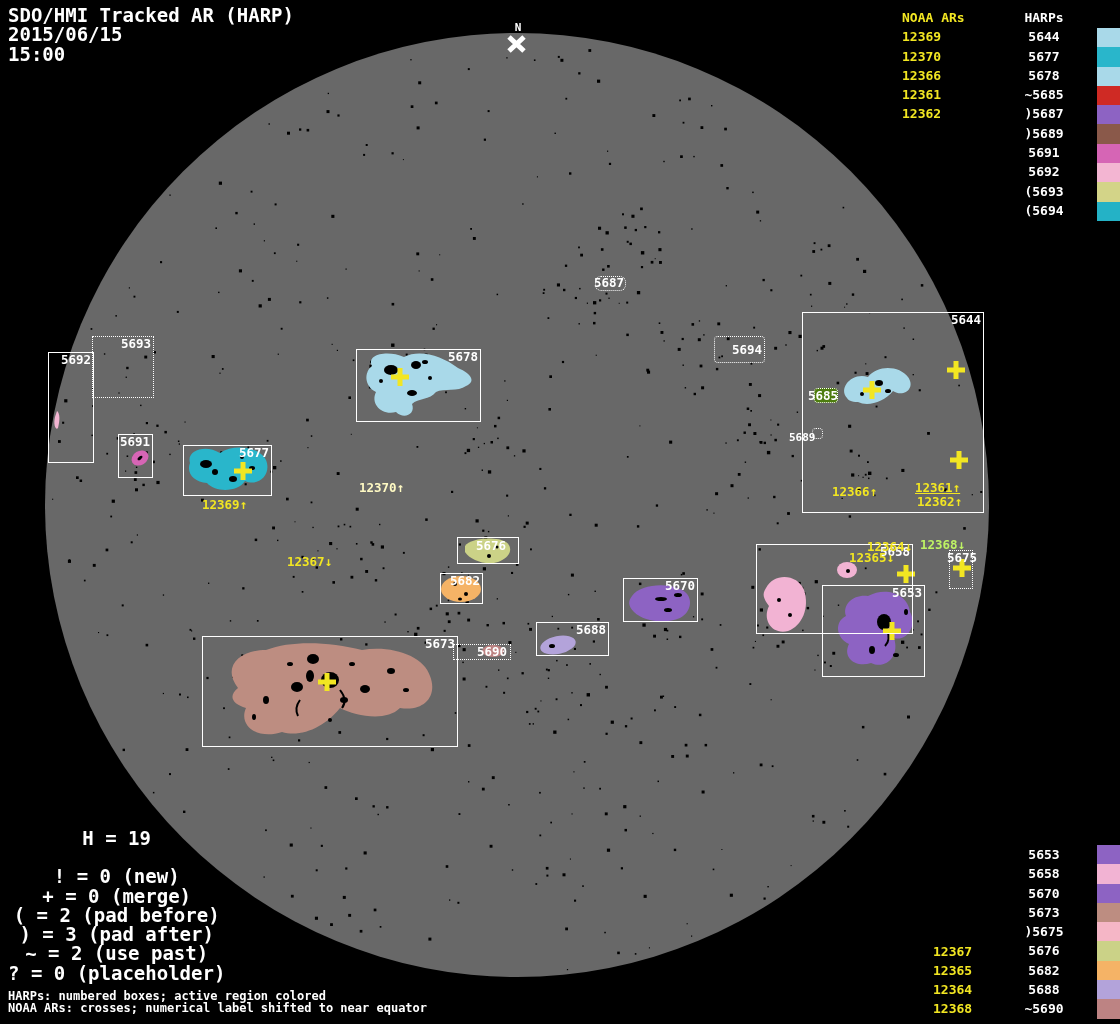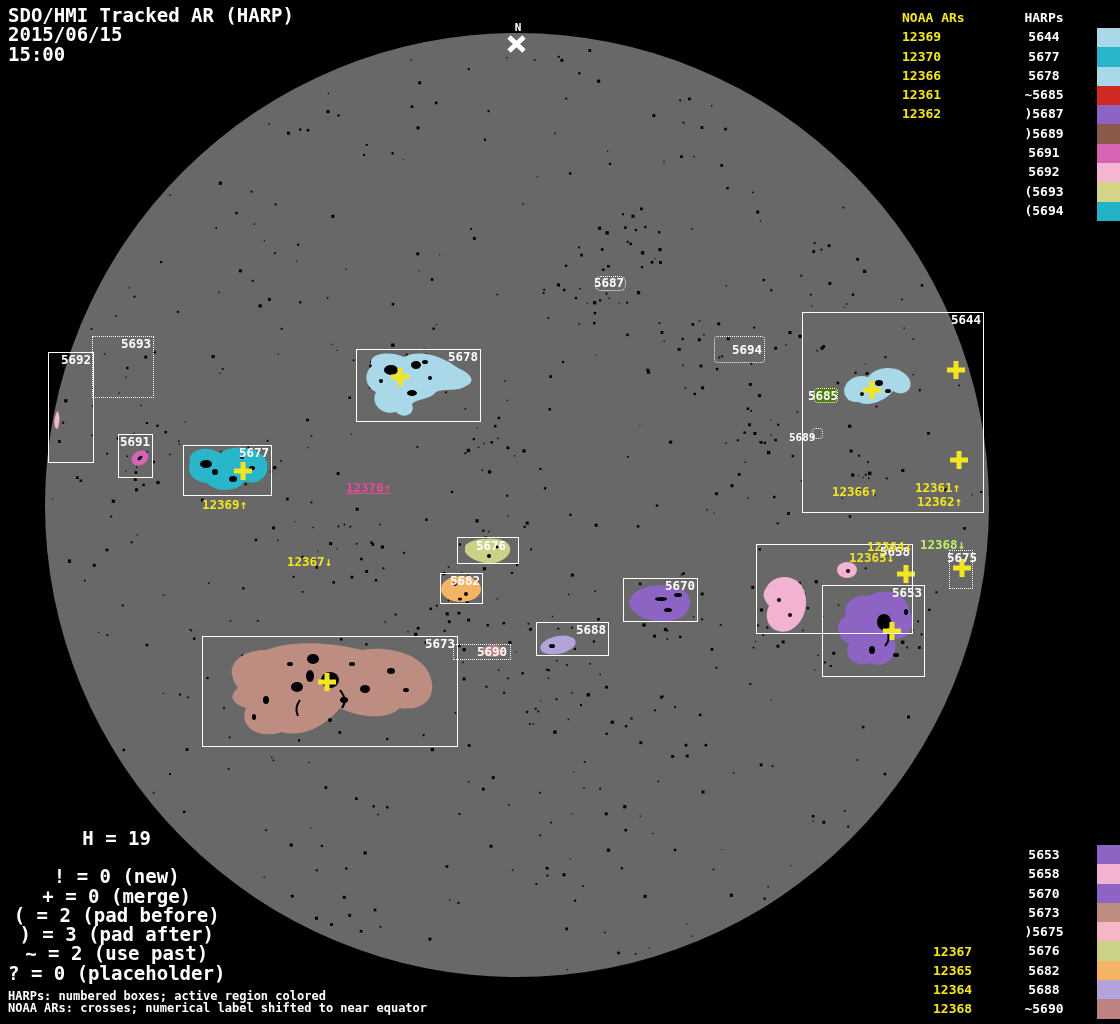--- a/index.html
+++ b/index.html
@@ -891,7 +891,7 @@
   </div>
 
 <div class="ylbl" style="left: 202px; top: 499px; color: rgb(242, 230, 34);">12369↑</div>
-<div class="ylbl" style="left: 346px; top: 482px; color: #ec4899; text-decoration: underline;">12370↑</div>
+<div class="ylbl" style="left: 359px; top: 482px; color: #fef9c3;">12370↑</div>
 <div class="ylbl" style="left: 287px; top: 556px; color: rgb(242, 230, 34);">12367↓</div>
 <div class="ylbl" style="left: 832px; top: 486px; color: rgb(242, 230, 34);">12366↑</div>
 <div class="ylbl" style="left: 915px; top: 482px; color: rgb(242, 230, 34);">12361↑</div>

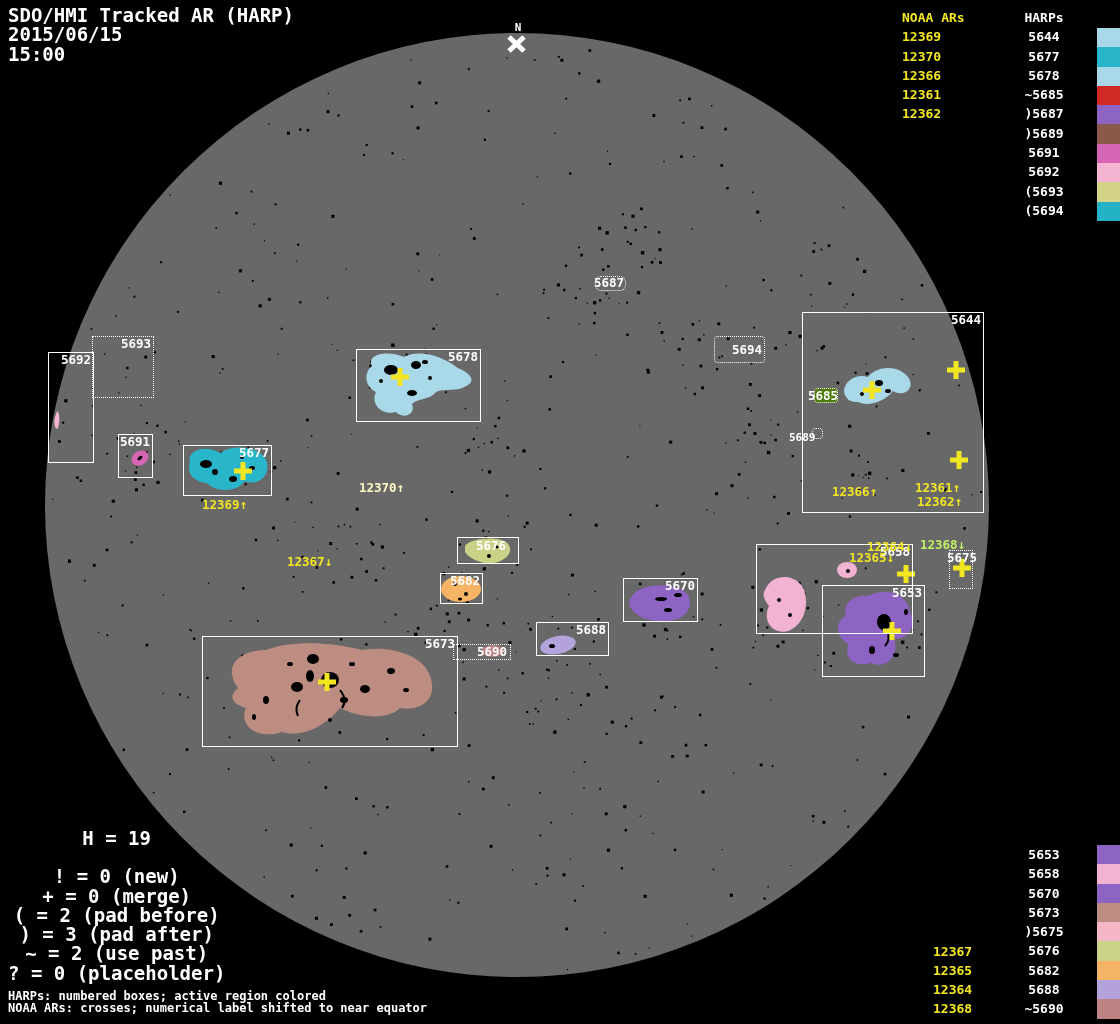--- a/index.html
+++ b/index.html
@@ -894,7 +894,7 @@
 <div class="ylbl" style="left: 359px; top: 482px; color: #fef9c3;">12370↑</div>
 <div class="ylbl" style="left: 287px; top: 556px; color: rgb(242, 230, 34);">12367↓</div>
 <div class="ylbl" style="left: 832px; top: 486px; color: rgb(242, 230, 34);">12366↑</div>
-<div class="ylbl" style="left: 915px; top: 482px; color: rgb(242, 230, 34);">12361↑</div>
+<div class="ylbl" style="left: 915px; top: 482px; color: rgb(242, 230, 34); text-decoration: underline;">12361↑</div>
 <div class="ylbl" style="left: 917px; top: 496px; color: rgb(242, 230, 34);">12362↑</div>
 <div class="ylbl" style="left: 867px; top: 541px; color: rgb(242, 230, 34);">12364↓</div>
 <div class="ylbl" style="left: 849px; top: 552px; color: rgb(242, 230, 34);">12365↓</div>

